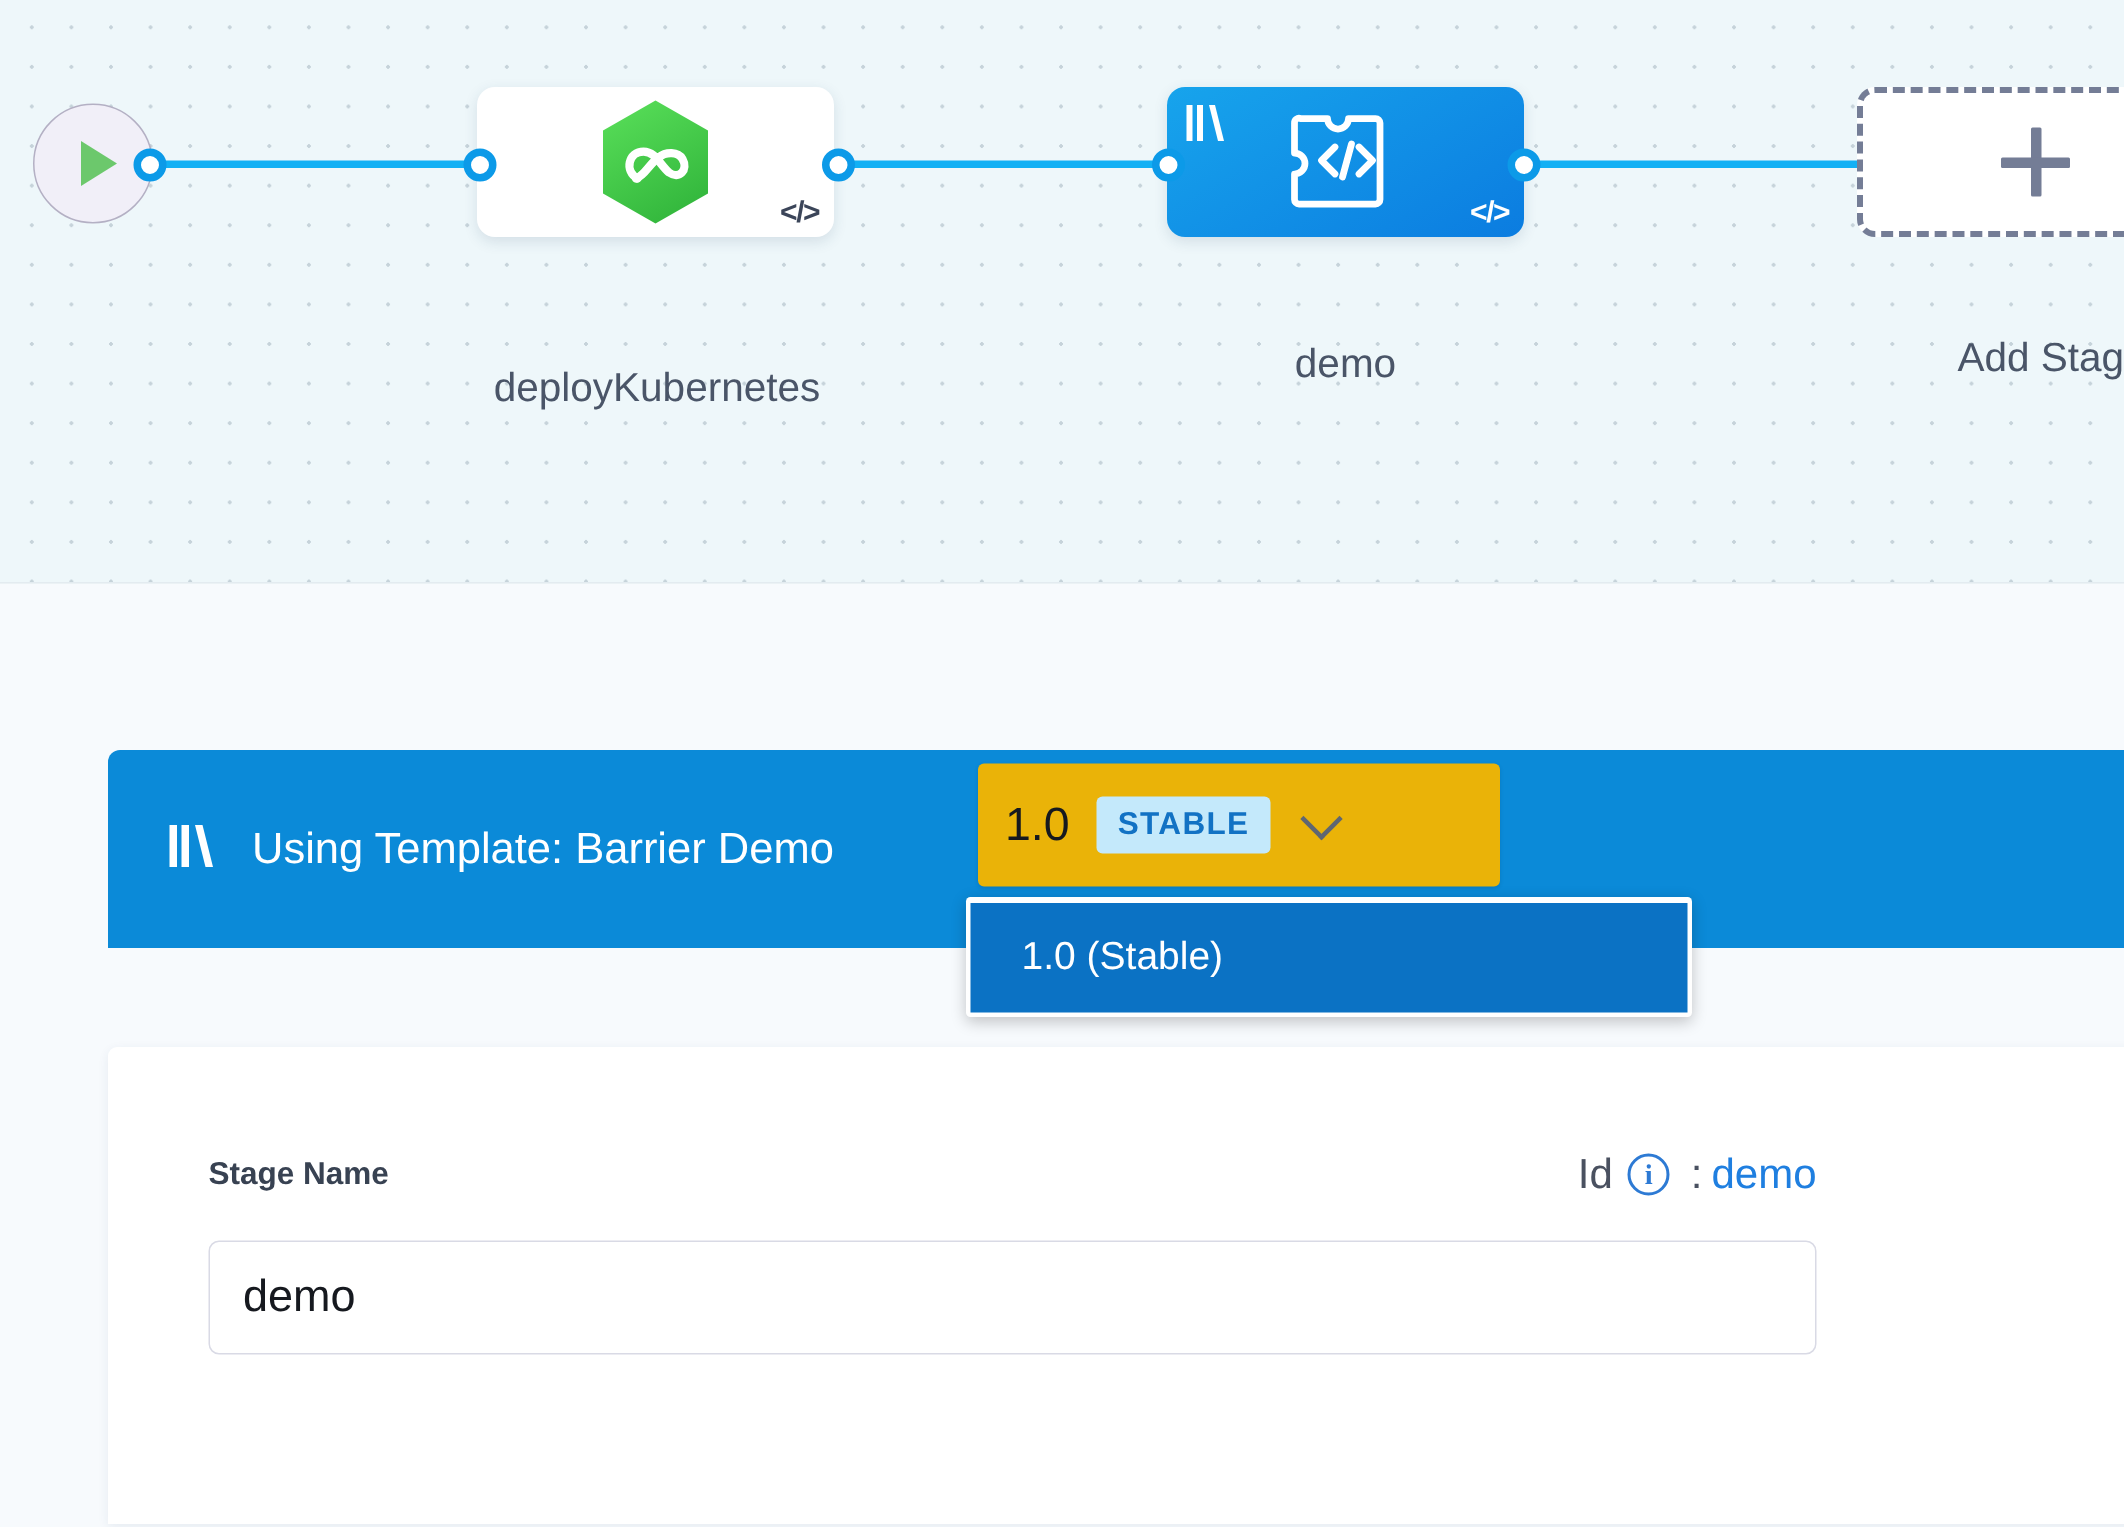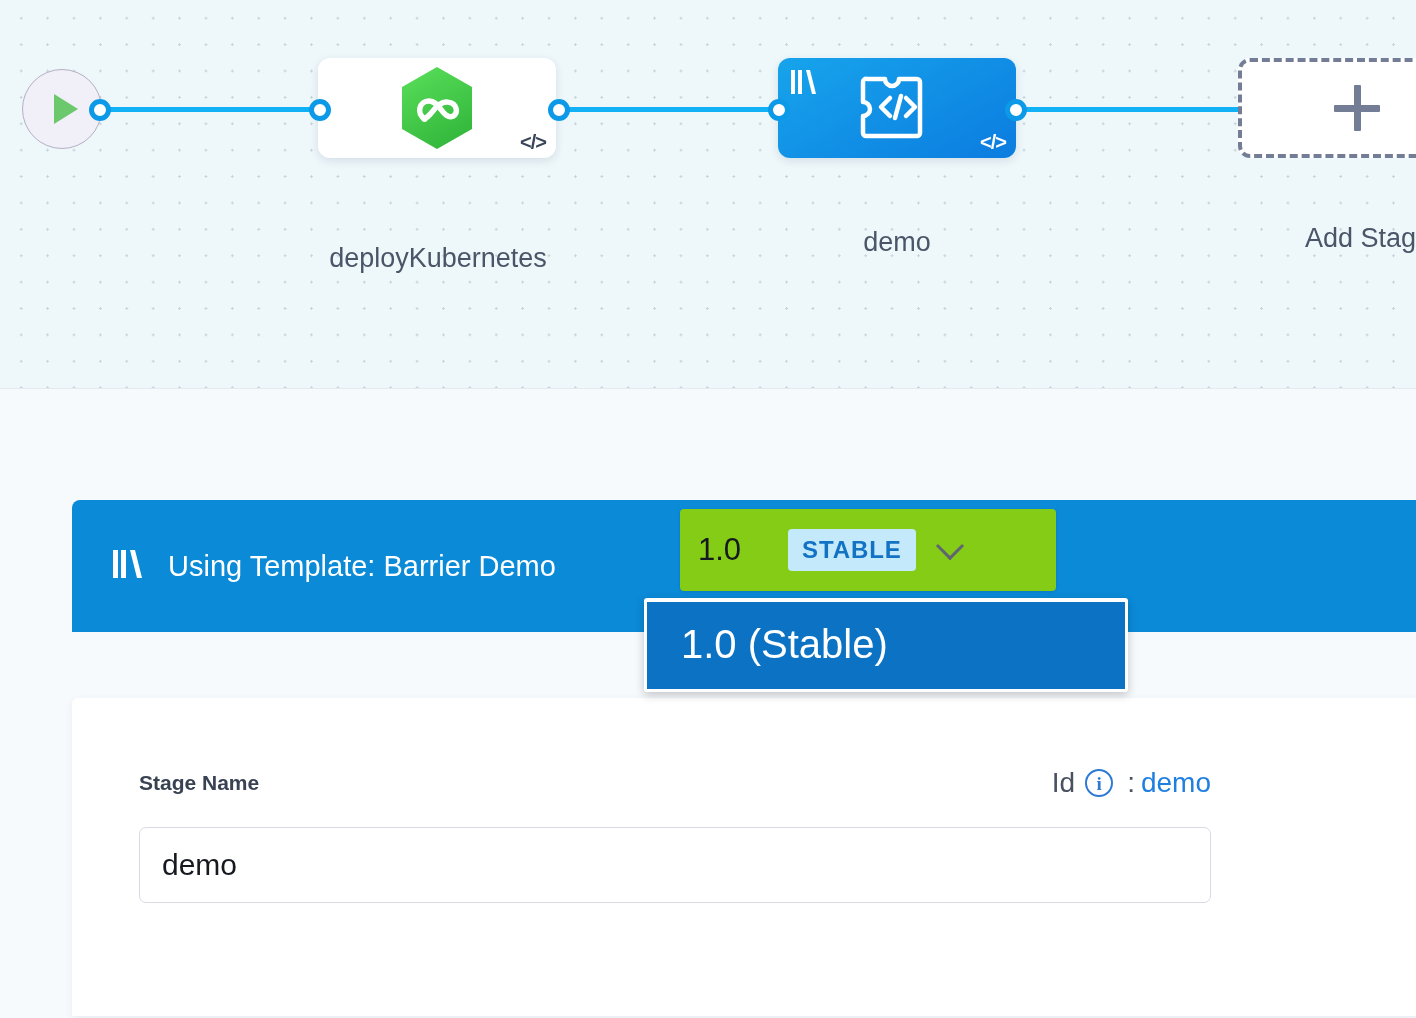--- a/index.html
+++ b/index.html
@@ -164,9 +164,9 @@
 
   .version-select {
     position: absolute;
-    left: 680px; top: 509px;
-    width: 376px; height: 82px;
-    background: #84cc16;
+    left: 652px; top: 509px;
+    width: 348px; height: 82px;
+    background: #eab308;
     border-radius: 4px;
     display: flex; align-items: center;
     padding: 0 18px;

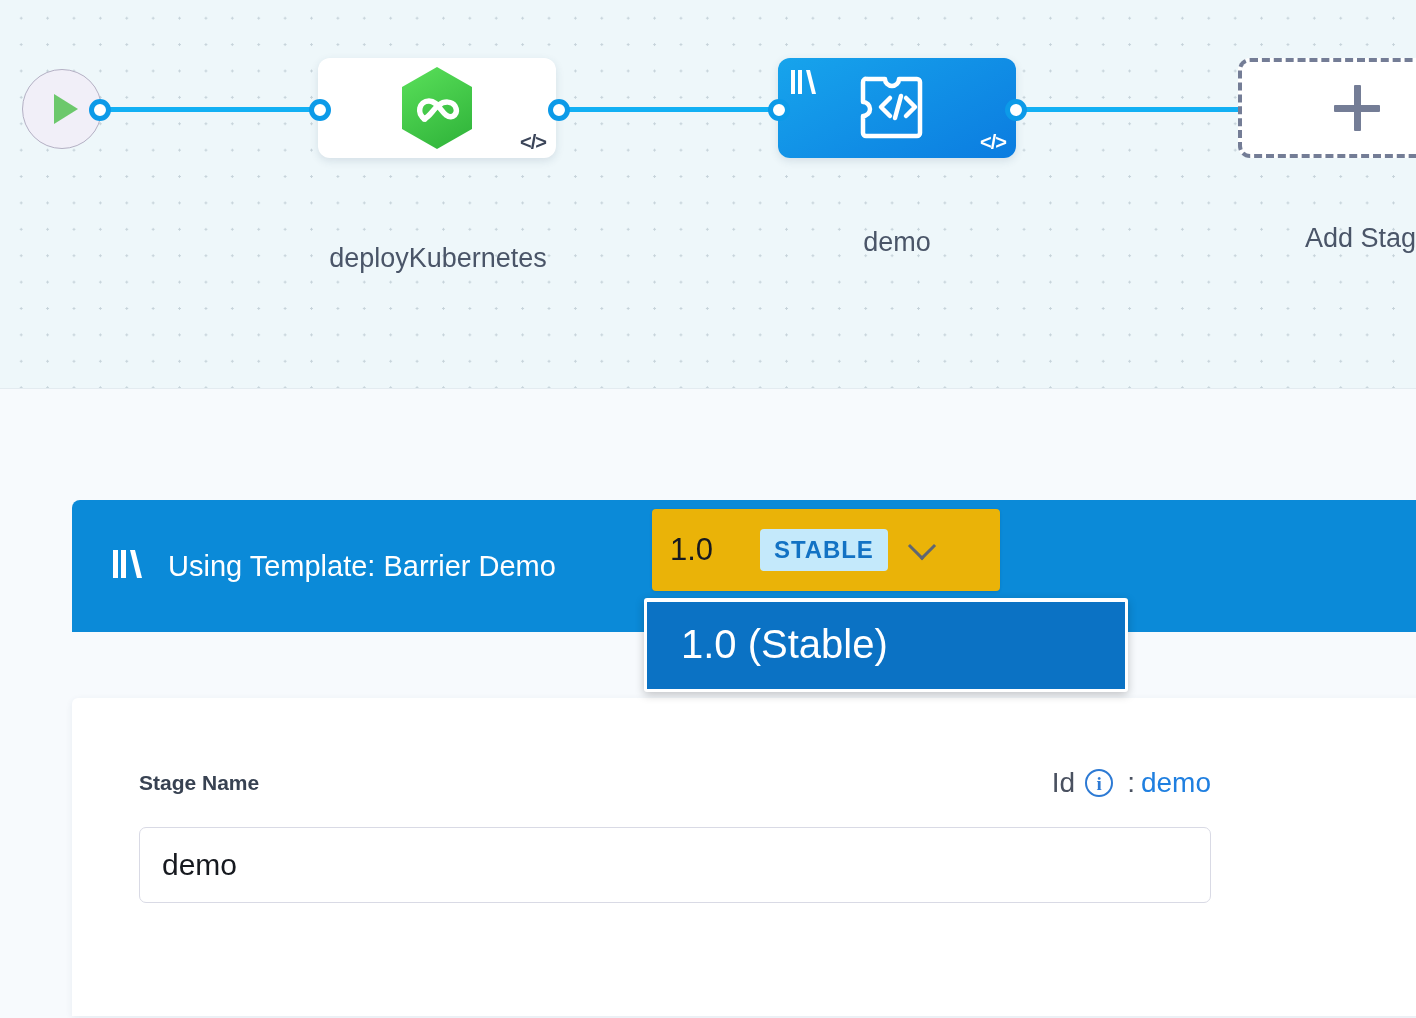--- a/index.html
+++ b/index.html
@@ -182,13 +182,12 @@
   .ver-badge {
     background: #c4e9fb;
     color: #1272c4;
-    font-size: 24px;
+    font-size: 21px;
     font-weight: 700;
     letter-spacing: .9px;
     padding: 7px 14px;
     border-radius: 4px;
     font-family: "Liberation Sans", sans-serif;
-    margin-left: 29px;
   }
   .chev {
     margin-left: 24px;

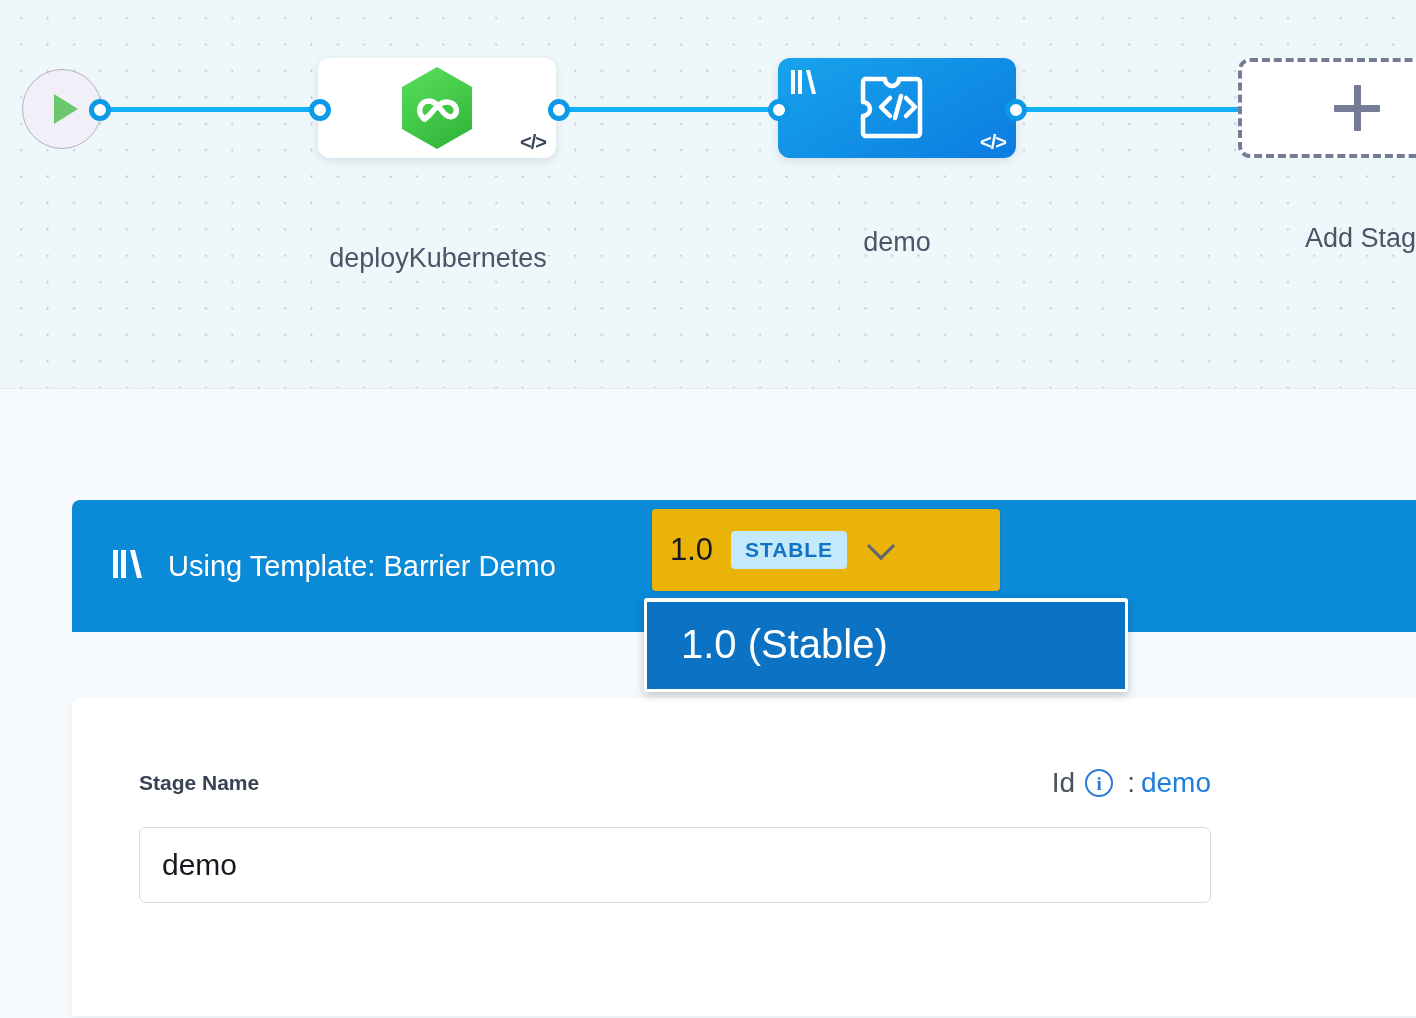--- a/index.html
+++ b/index.html
@@ -211,7 +211,7 @@
   .ver-option {
     background: #0b72c4;
     color: #ffffff;
-    font-size: 40px;
+    font-size: 26px;
     padding: 20px 0 22px 34px;
     font-family: "Liberation Sans", sans-serif;
   }

